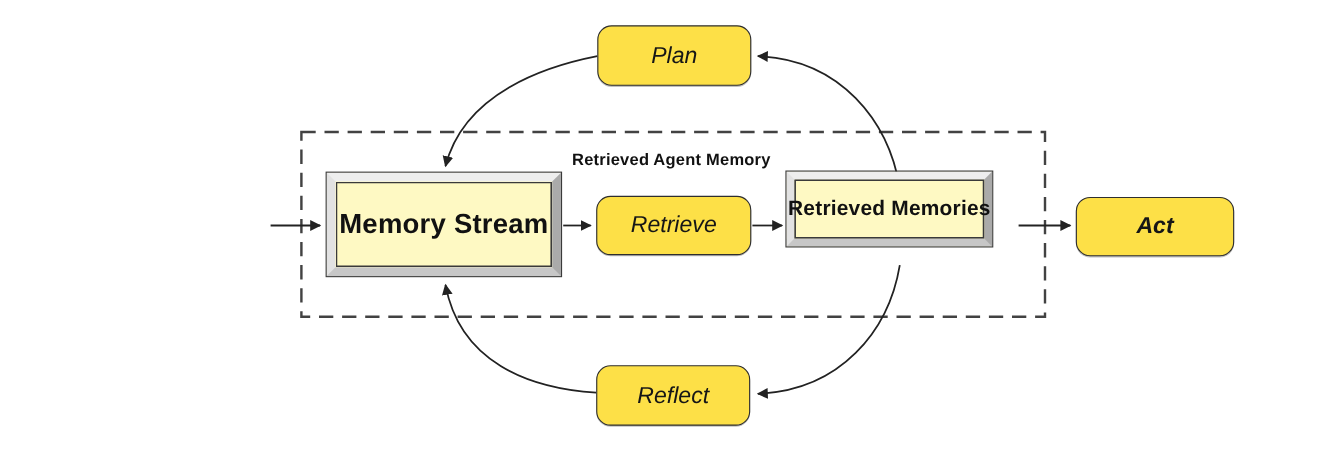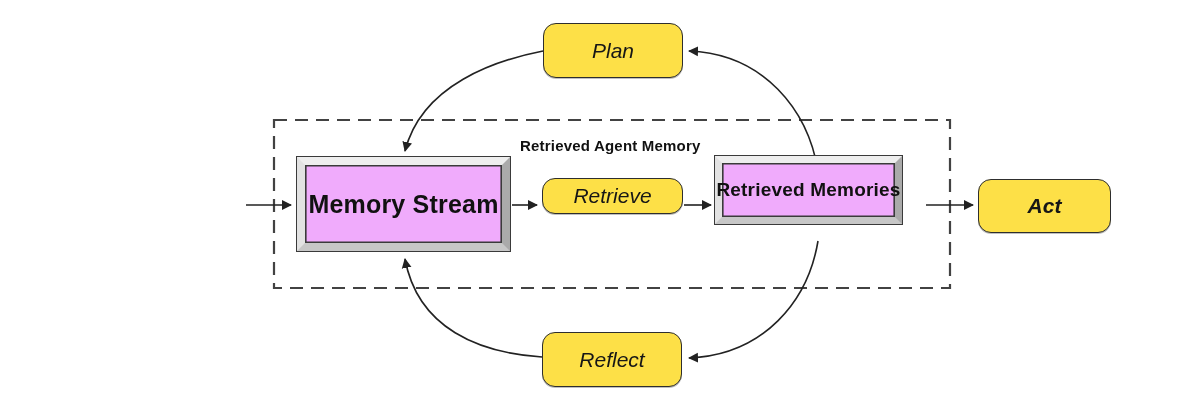--- a/index.html
+++ b/index.html
@@ -52,7 +52,7 @@
     display: flex;
     align-items: center;
     justify-content: center;
-    background: #f0abfc;
+    background: #fef9c3;
     border-style: solid;
     border-color: #eeeeee #aaaaaa #c7c7c7 #e2e2e2;
     outline: 1.6px solid #3a3a3a;

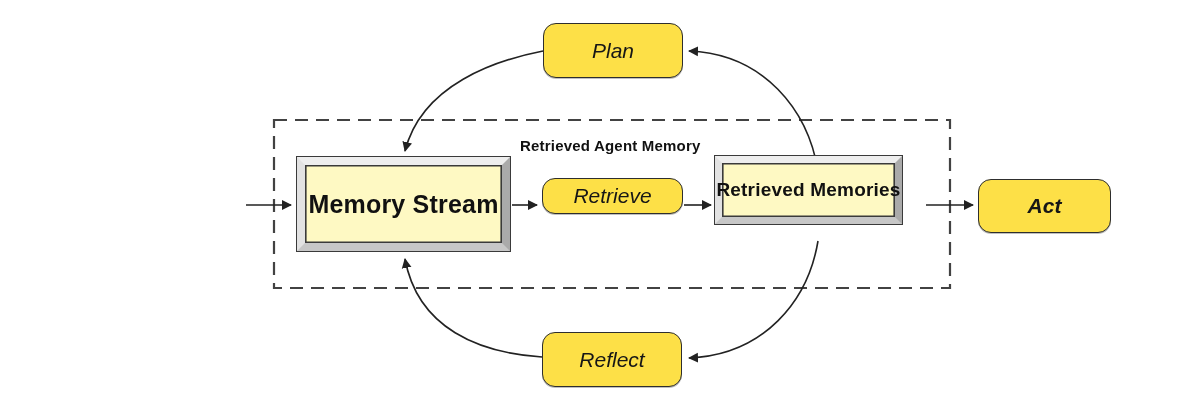--- a/index.html
+++ b/index.html
@@ -41,7 +41,7 @@
   }
   #node-perceive { left: 102px; top: 178px; width: 143px; height: 55px; }
   #node-plan     { left: 543px; top: 23px;  width: 140px; height: 55px; }
-  #node-retrieve { left: 542px; top: 178px; width: 141px; height: 36px; }
+  #node-retrieve { left: 542px; top: 178px; width: 141px; height: 54px; }
   #node-reflect  { left: 542px; top: 332px; width: 140px; height: 55px; }
   #node-act      { left: 978px; top: 179px; width: 133px; height: 54px; font-weight: 600; }
 

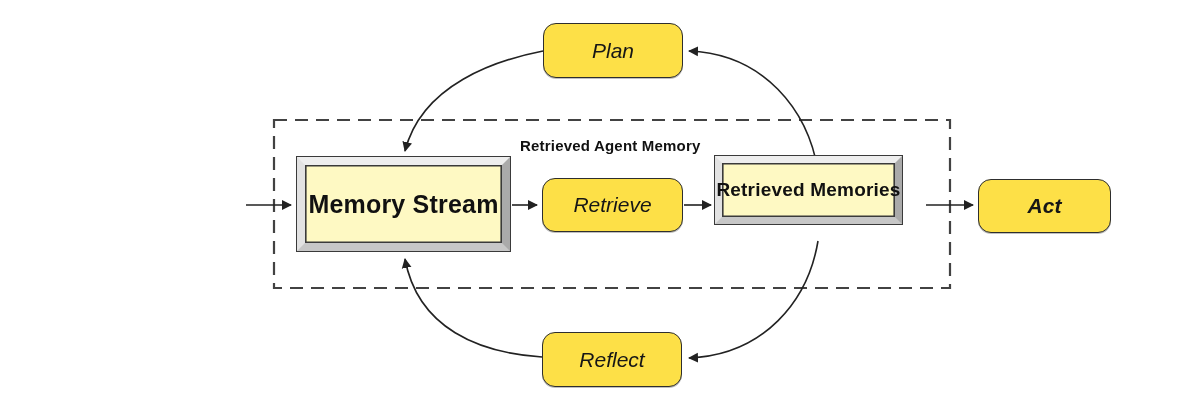--- a/index.html
+++ b/index.html
@@ -43,7 +43,7 @@
   #node-plan     { left: 543px; top: 23px;  width: 140px; height: 55px; }
   #node-retrieve { left: 542px; top: 178px; width: 141px; height: 54px; }
   #node-reflect  { left: 542px; top: 332px; width: 140px; height: 55px; }
-  #node-act      { left: 978px; top: 179px; width: 133px; height: 54px; font-weight: 600; }
+  #node-act      { left: 978px; top: 179px; width: 144px; height: 54px; font-weight: 600; }
 
   
   .frame-node {

